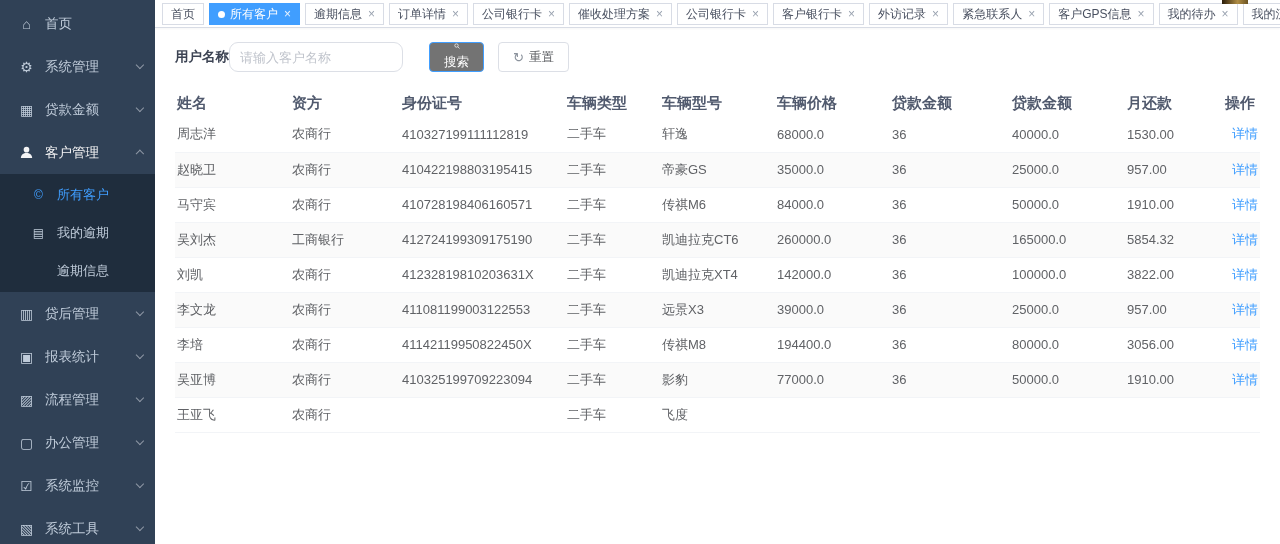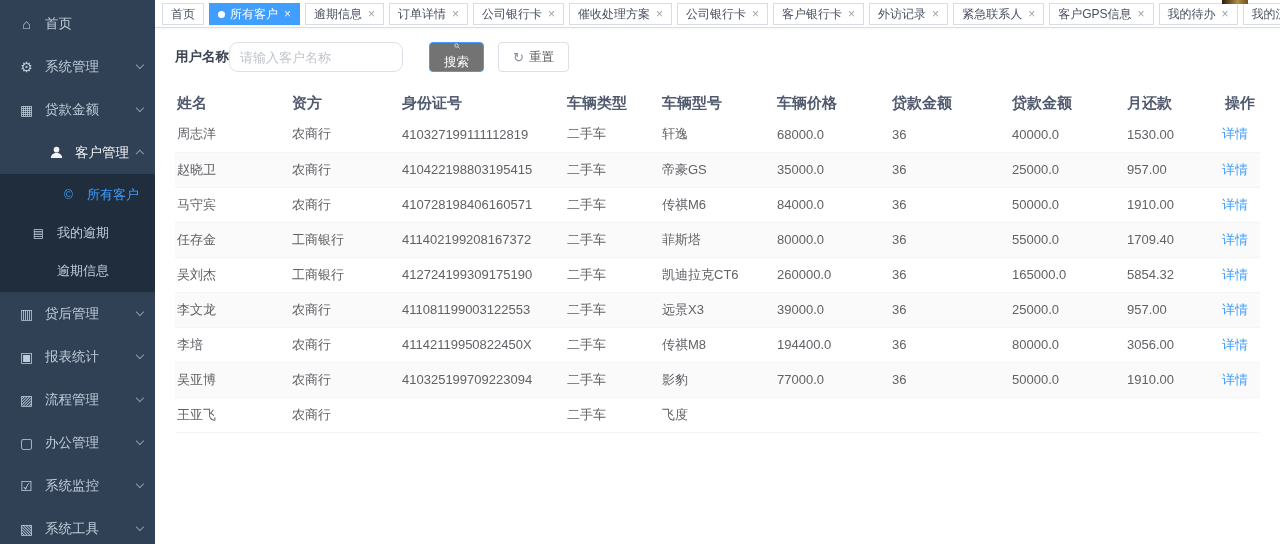--- a/index.html
+++ b/index.html
@@ -50,7 +50,7 @@
   thead th:last-child{text-align:center;}
   tbody td{height:35px;font-size:13px;color:#606266;padding:0 2px;border-bottom:1px solid #f2f4f7;white-space:nowrap;overflow:hidden;box-sizing:border-box;}
   tbody tr:nth-child(even){background:#fafafa;}
-  td.action-cell{}
+  td.action-cell{text-align:right;}
   .detail-link{color:#409eff;cursor:pointer;text-decoration:none;}
 </style>
 </head>

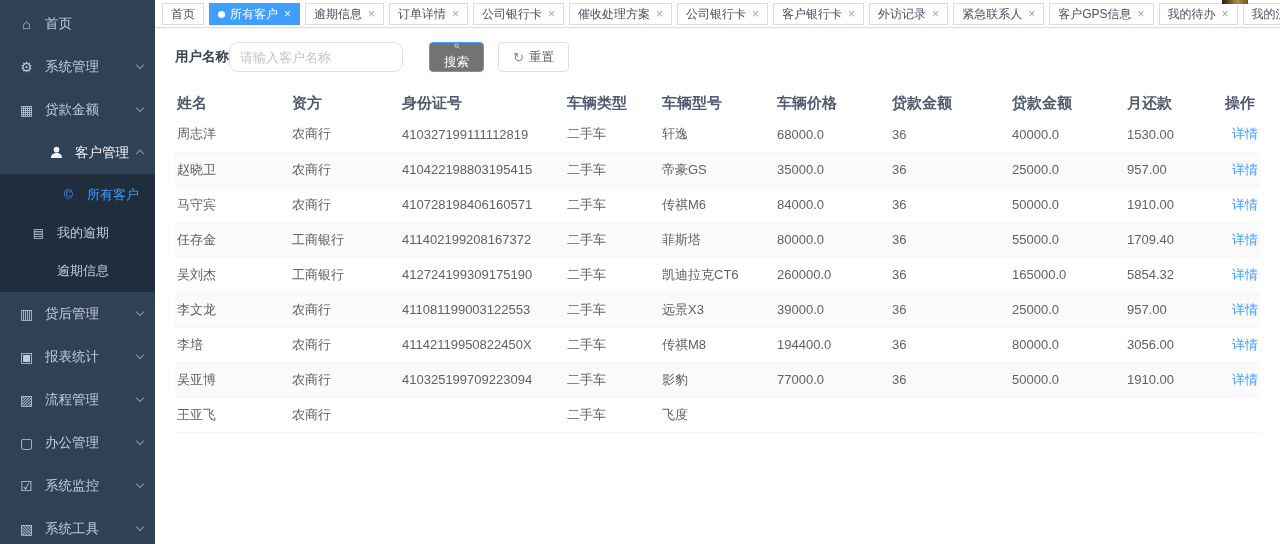--- a/index.html
+++ b/index.html
@@ -10,7 +10,7 @@
   
   .sidebar{width:155px;min-width:155px;height:100%;background:#304156;padding-top:2px;box-sizing:border-box;}
   .menu-item{display:flex;align-items:center;height:43px;padding:0 12px 0 18px;color:#bfcbd9;font-size:13.5px;cursor:pointer;box-sizing:border-box;}
-  .menu-item.active{color:#f4f4f5;margin-left:30px;}
+  .menu-item.active{color:#f4f4f5;}
   .mi-icon{width:17px;margin-right:10px;font-size:14px;text-align:center;color:inherit;flex:0 0 17px;display:inline-flex;align-items:center;justify-content:center;}
   .mi-label{white-space:nowrap;overflow:hidden;}
   .arrow{margin-left:auto;border:solid #8d97a5;border-width:0 1.5px 1.5px 0;padding:2.4px;display:inline-block;}

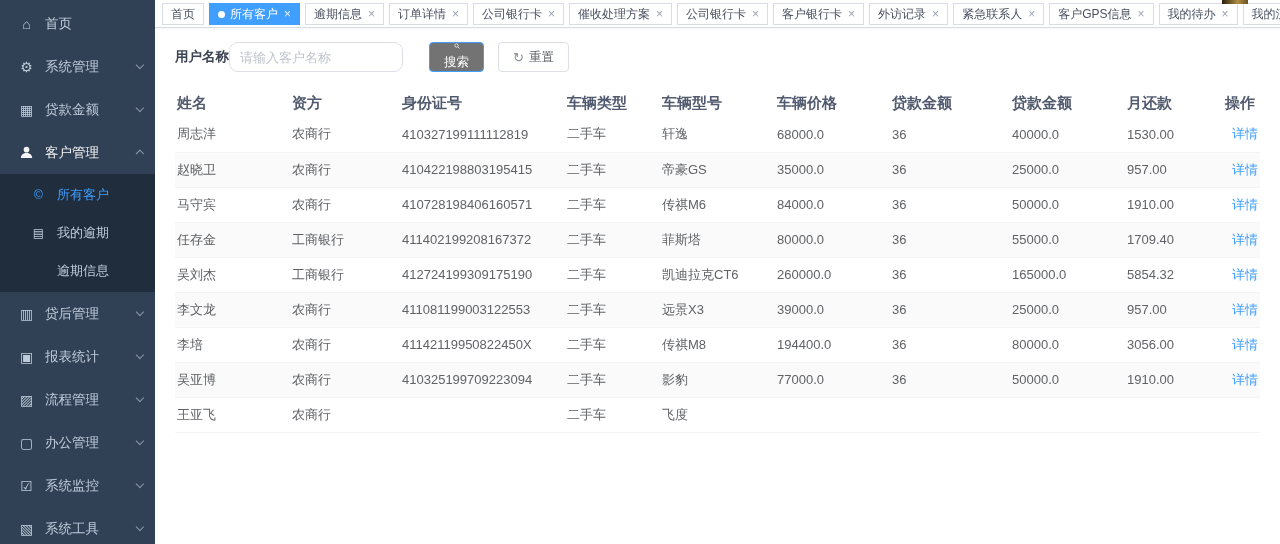--- a/index.html
+++ b/index.html
@@ -272,18 +272,6 @@
               <td class="action-cell"><a class="detail-link">详情</a></td>
             </tr>
             <tr>
-              <td>任存金</td>
-              <td>工商银行</td>
-              <td>411402199208167372</td>
-              <td>二手车</td>
-              <td>菲斯塔</td>
-              <td>80000.0</td>
-              <td>36</td>
-              <td>55000.0</td>
-              <td>1709.40</td>
-              <td class="action-cell"><a class="detail-link">详情</a></td>
-            </tr>
-            <tr>
               <td>吴刘杰</td>
               <td>工商银行</td>
               <td>412724199309175190</td>

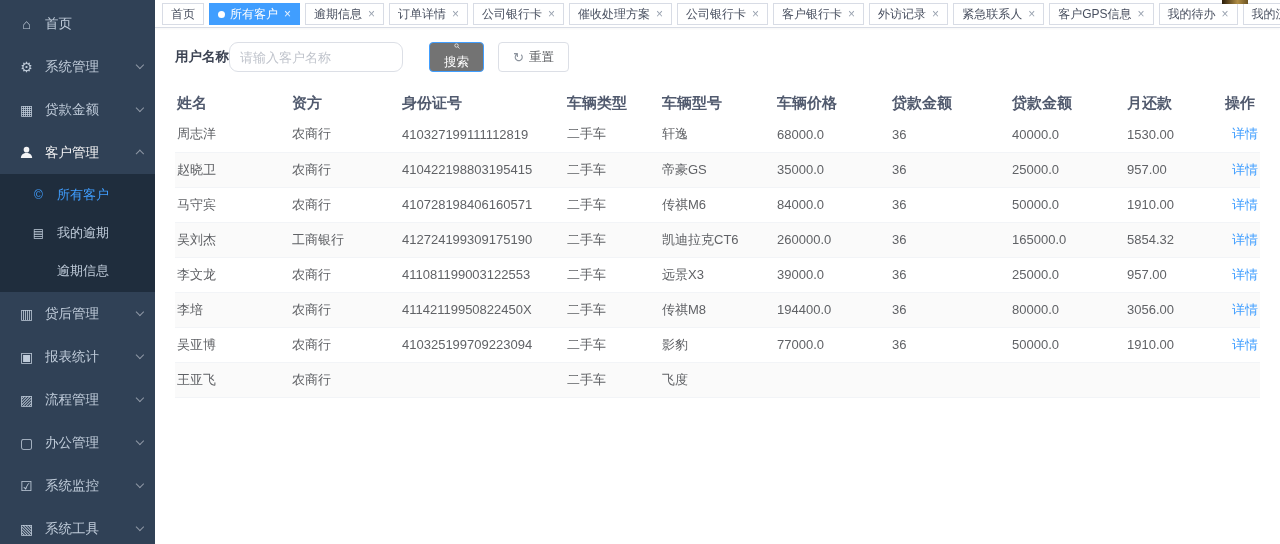--- a/index.html
+++ b/index.html
@@ -284,6 +284,18 @@
               <td class="action-cell"><a class="detail-link">详情</a></td>
             </tr>
             <tr>
+              <td>刘凯</td>
+              <td>农商行</td>
+              <td>41232819810203631X</td>
+              <td>二手车</td>
+              <td>凯迪拉克XT4</td>
+              <td>142000.0</td>
+              <td>36</td>
+              <td>100000.0</td>
+              <td>3822.00</td>
+              <td class="action-cell"><a class="detail-link">详情</a></td>
+            </tr>
+            <tr>
               <td>李文龙</td>
               <td>农商行</td>
               <td>411081199003122553</td>

